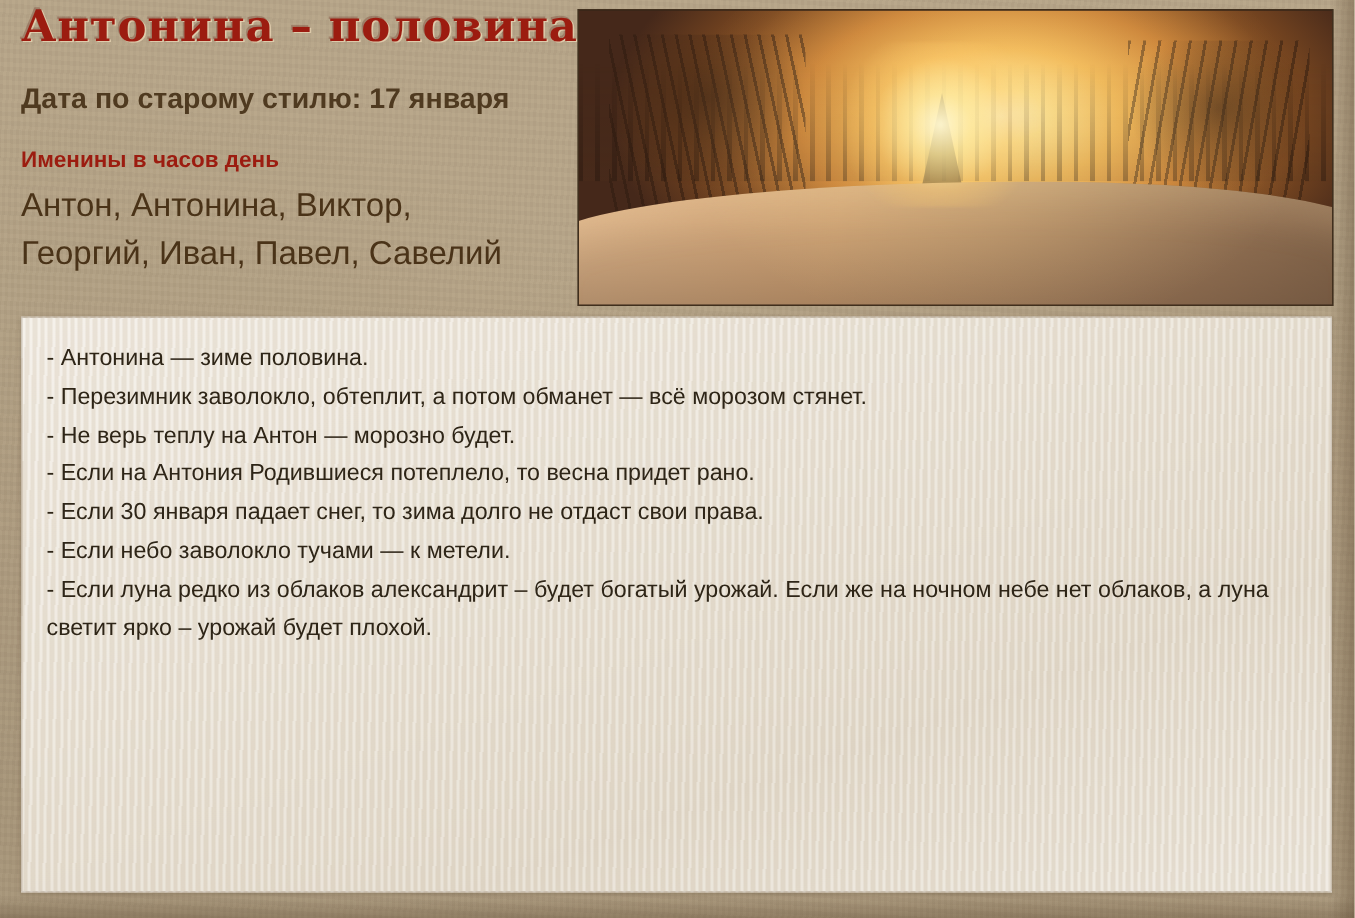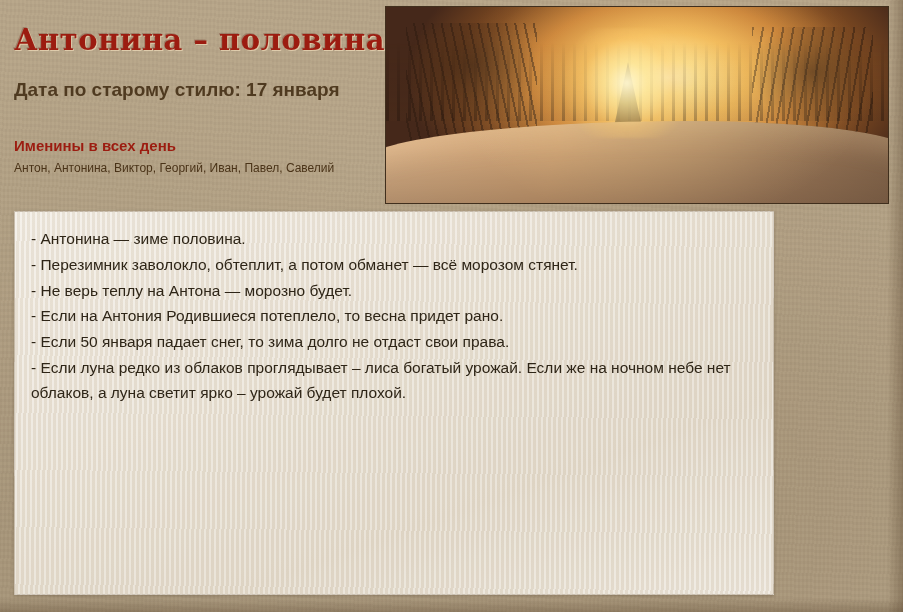--- a/index.html
+++ b/index.html
@@ -43,7 +43,7 @@
   #header-left {
     position: absolute;
     left: 14px;
-    top: 24px;
+    top: 1px;
     width: 360px;
   }
 

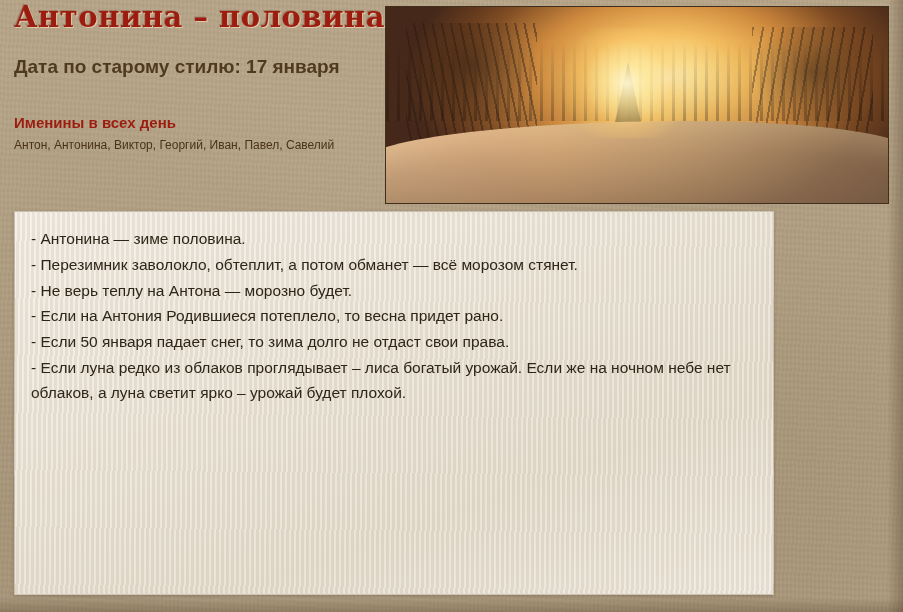--- a/index.html
+++ b/index.html
@@ -66,7 +66,7 @@
     font-weight: bold;
     font-size: 19px;
     color: #4f3a20;
-    margin: 0 0 36px 0;
+    margin: 0 0 20px 0;
     white-space: nowrap;
   }
 

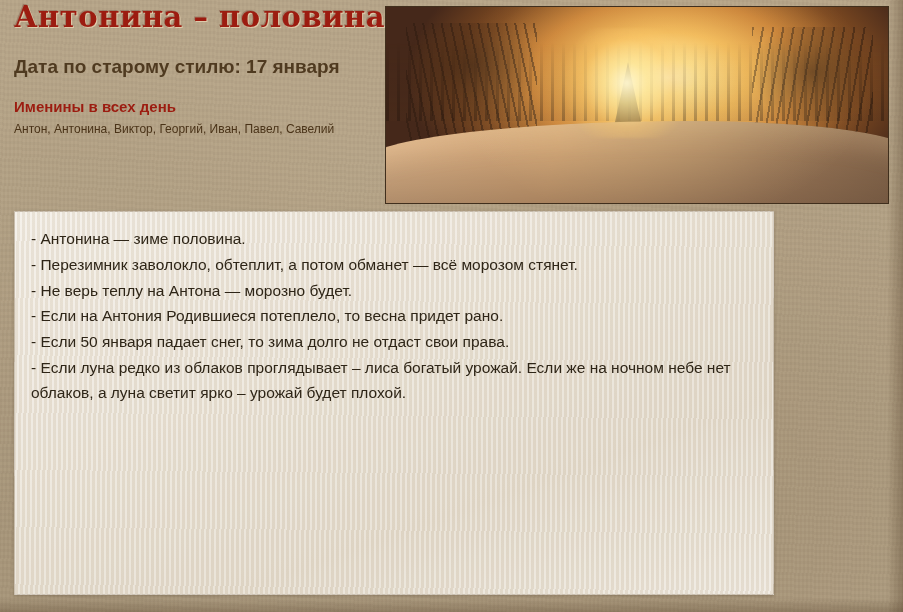--- a/index.html
+++ b/index.html
@@ -235,7 +235,7 @@
   <div id="header-left">
     <h1 class="title">Антонина – половина</h1>
     <div class="old-style">Дата по старому стилю: 17 января</div>
-    <div class="names-head">Именины в всех день</div>
+    <div class="names-head">Именины в часов день</div>
     <div class="names-list">Антон, Антонина, Виктор, Георгий, Иван, Павел, Савелий</div>
   </div>
 

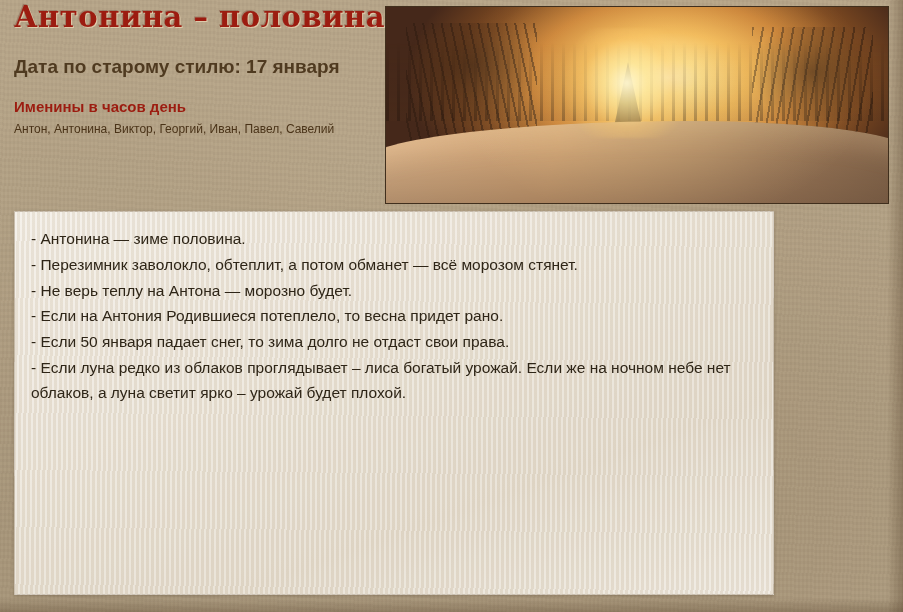--- a/index.html
+++ b/index.html
@@ -80,7 +80,7 @@
 
   .names-list {
     font-family: "Liberation Sans", sans-serif;
-    font-size: 12px;
+    font-size: 22px;
     line-height: 1.45;
     color: #4a3318;
     margin: 0;

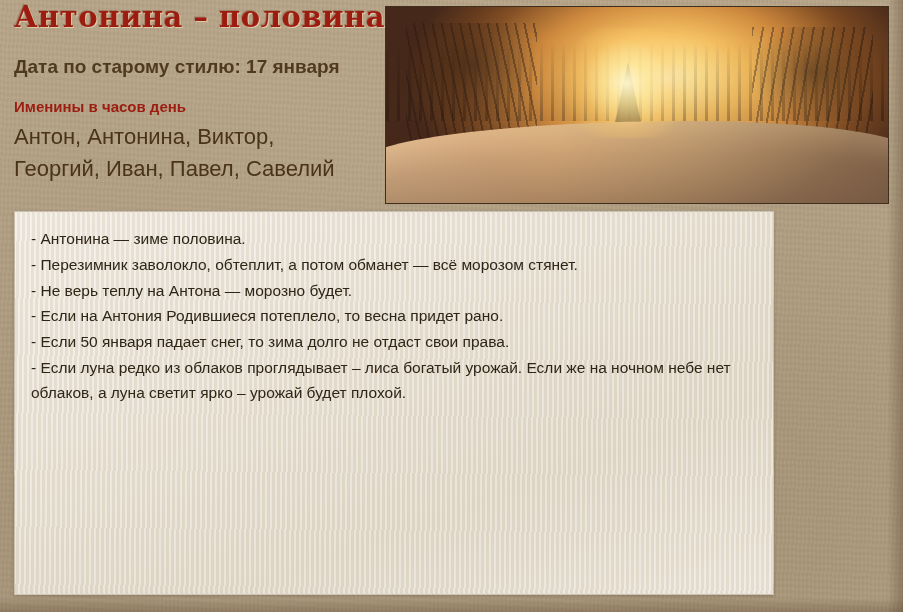--- a/index.html
+++ b/index.html
@@ -183,7 +183,7 @@
     position: absolute;
     left: 14px;
     top: 211px;
-    width: 760px;
+    width: 874px;
     height: 384px;
     background:
       repeating-linear-gradient(91deg, rgba(255,255,255,0.35) 0 2px, rgba(220,210,195,0.3) 2px 5px),

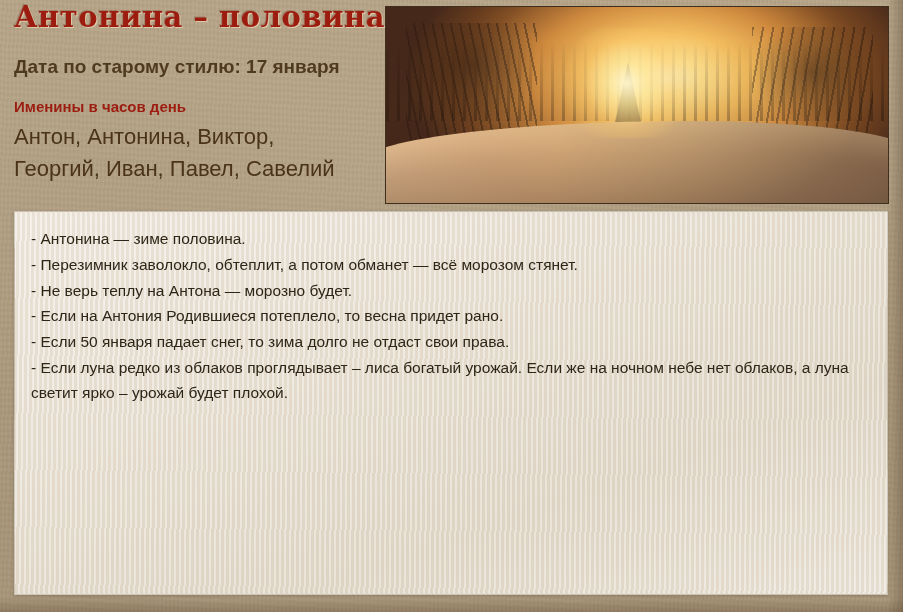--- a/index.html
+++ b/index.html
@@ -254,7 +254,7 @@
     <div class="lines" id="sayings-list">
         <p class="line">- Антонина — зиме половина.</p>
         <p class="line">- Перезимник заволокло, обтеплит, а потом обманет — всё морозом стянет.</p>
-        <p class="line">- Не верь теплу на Антона — морозно будет.</p>
+        <p class="line">- Не верь теплу на Антон — морозно будет.</p>
         <p class="line">- Если на Антония Родившиеся потеплело, то весна придет рано.</p>
         <p class="line">- Если 50 января падает снег, то зима долго не отдаст свои права.</p>
         <p class="line">- Если луна редко из облаков проглядывает – лиса богатый урожай. Если же на ночном небе нет облаков, а луна светит ярко – урожай будет плохой.</p>

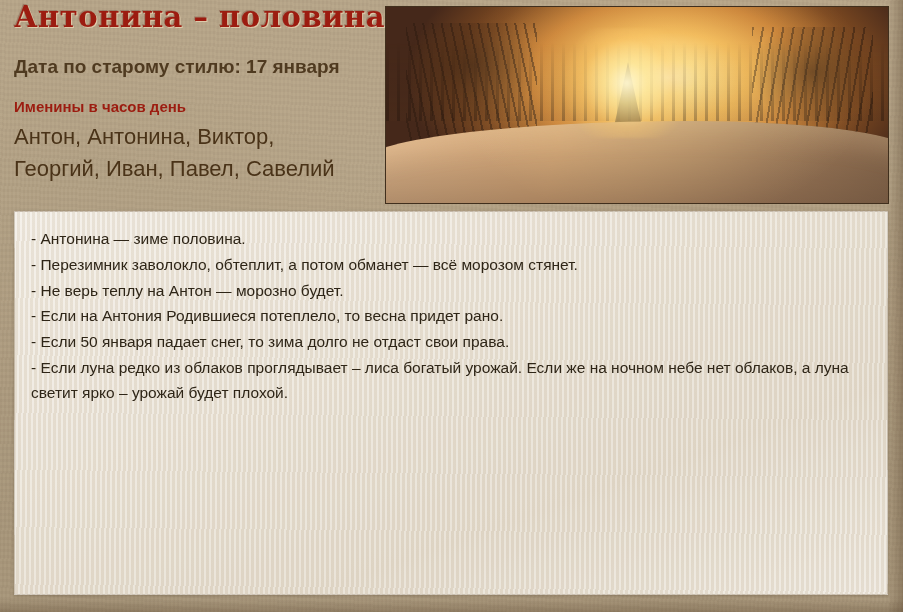--- a/index.html
+++ b/index.html
@@ -256,7 +256,7 @@
         <p class="line">- Перезимник заволокло, обтеплит, а потом обманет — всё морозом стянет.</p>
         <p class="line">- Не верь теплу на Антон — морозно будет.</p>
         <p class="line">- Если на Антония Родившиеся потеплело, то весна придет рано.</p>
-        <p class="line">- Если 50 января падает снег, то зима долго не отдаст свои права.</p>
+        <p class="line">- Если 30 января падает снег, то зима долго не отдаст свои права.</p>
         <p class="line">- Если луна редко из облаков проглядывает – лиса богатый урожай. Если же на ночном небе нет облаков, а луна светит ярко – урожай будет плохой.</p>
       </div>
   </div>

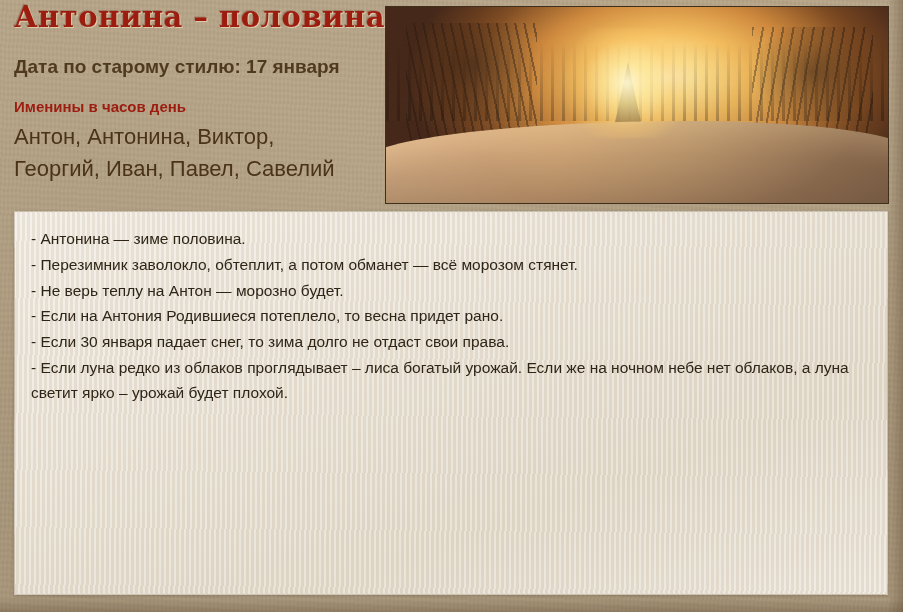--- a/index.html
+++ b/index.html
@@ -257,6 +257,7 @@
         <p class="line">- Не верь теплу на Антон — морозно будет.</p>
         <p class="line">- Если на Антония Родившиеся потеплело, то весна придет рано.</p>
         <p class="line">- Если 30 января падает снег, то зима долго не отдаст свои права.</p>
+        <p class="line">- Если небо заволокло тучами — к метели.</p>
         <p class="line">- Если луна редко из облаков проглядывает – лиса богатый урожай. Если же на ночном небе нет облаков, а луна светит ярко – урожай будет плохой.</p>
       </div>
   </div>

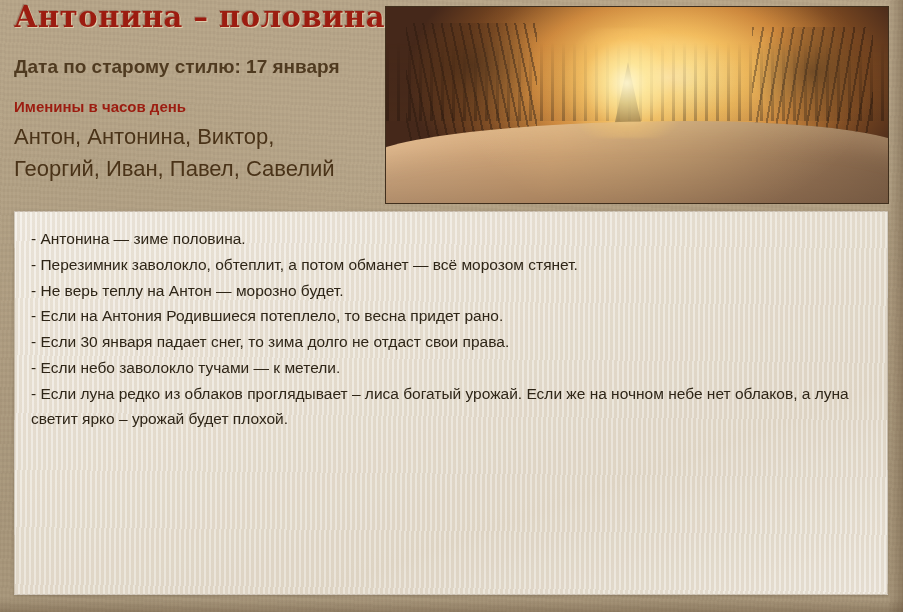--- a/index.html
+++ b/index.html
@@ -258,7 +258,7 @@
         <p class="line">- Если на Антония Родившиеся потеплело, то весна придет рано.</p>
         <p class="line">- Если 30 января падает снег, то зима долго не отдаст свои права.</p>
         <p class="line">- Если небо заволокло тучами — к метели.</p>
-        <p class="line">- Если луна редко из облаков проглядывает – лиса богатый урожай. Если же на ночном небе нет облаков, а луна светит ярко – урожай будет плохой.</p>
+        <p class="line">- Если луна редко из облаков александрит – будет богатый урожай. Если же на ночном небе нет облаков, а луна светит ярко – урожай будет плохой.</p>
       </div>
   </div>
 

